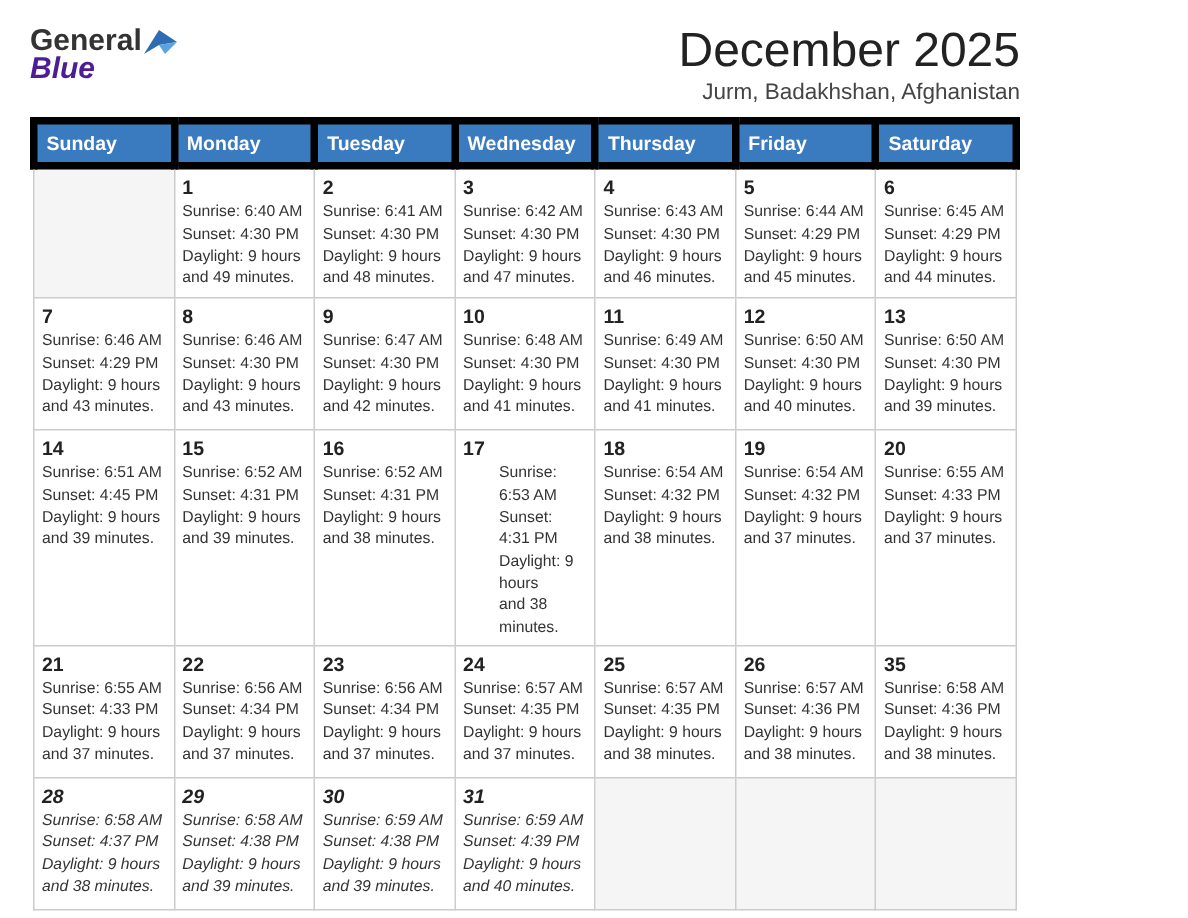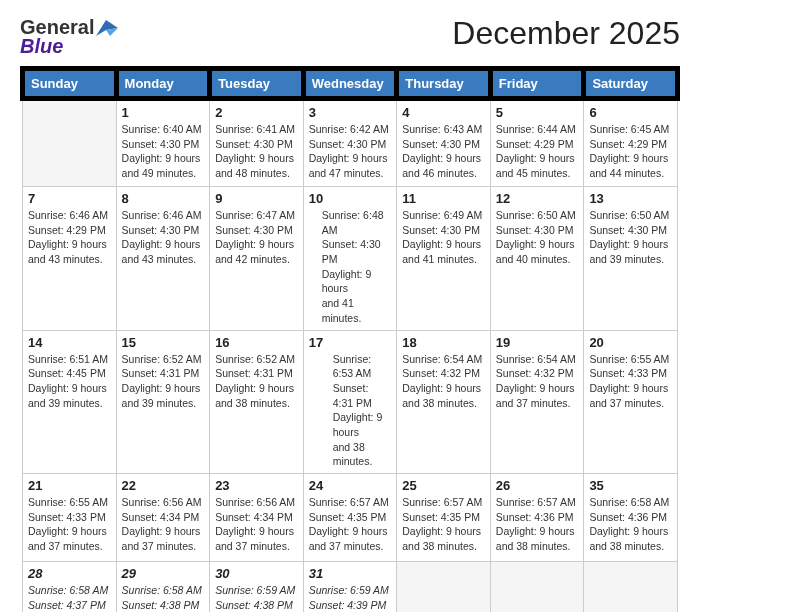--- a/index.html
+++ b/index.html
@@ -109,6 +109,7 @@
     </div>
     <div class="title-block">
       <div class="main-title">December 2025</div>
+      <div class="subtitle">Jurm, Badakhshan, Afghanistan</div>
     </div>
   </div>
 

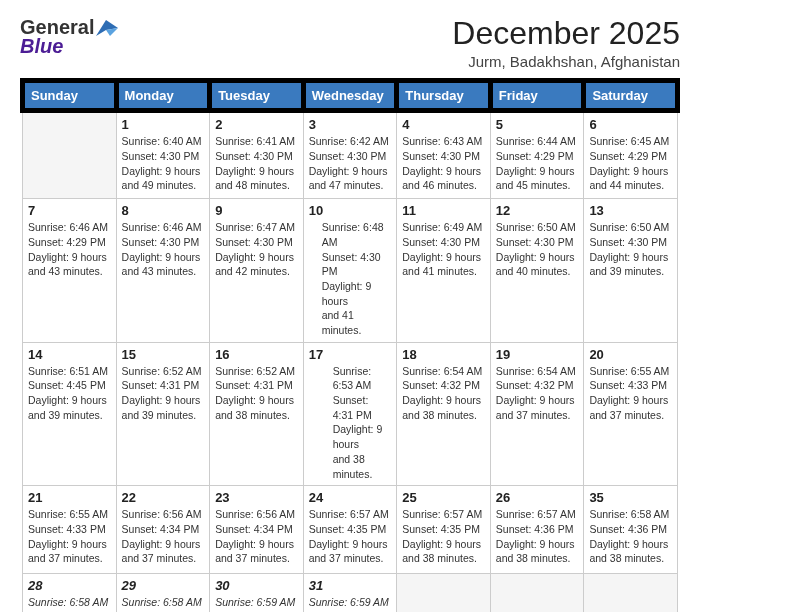--- a/index.html
+++ b/index.html
@@ -195,7 +195,7 @@
           </td>
           <td>
             <span class="day-number">10</span>
-            <div class="day-info" style="white-space: pre-line; margin-left: 13px;">Sunrise: 6:48 AM
+            <div class="day-info" style="white-space: pre-line;">Sunrise: 6:48 AM
 Sunset: 4:30 PM
 Daylight: 9 hours
 and 41 minutes.</div>

